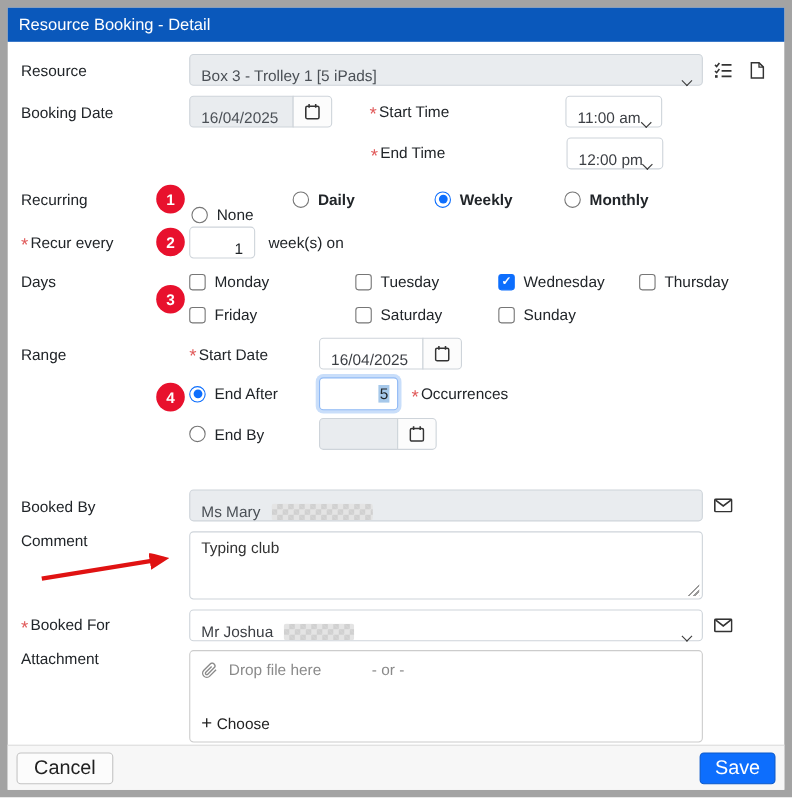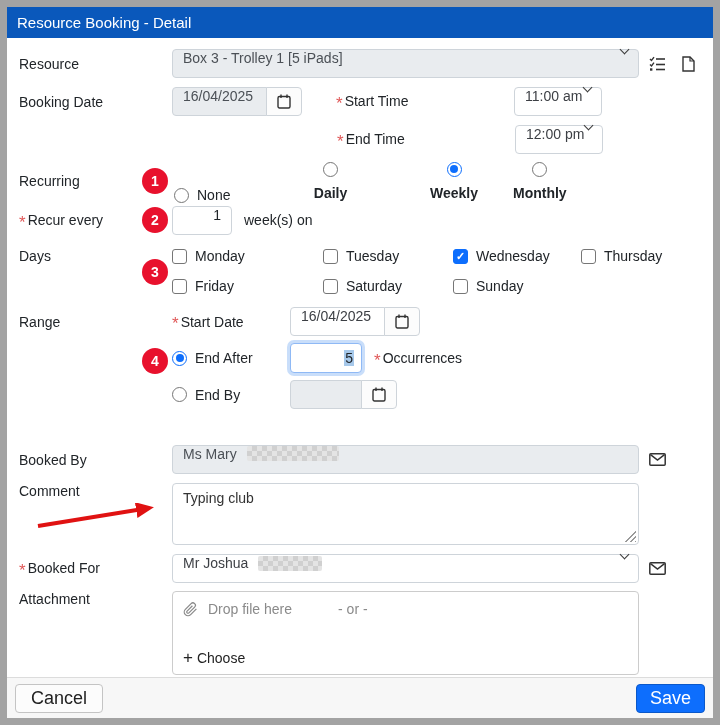--- a/index.html
+++ b/index.html
@@ -13,7 +13,7 @@
   .flabel{width:153px;flex:none;font-size:14px;color:#212529;display:flex;align-items:flex-start;}
   .star::before{content:"*";color:var(--required,#e05858);font-size:17px;line-height:1;margin-right:2px;position:relative;top:2px;}
   
-  .input{border:1px solid #ced4da;border-radius:4px;height:29px;font-size:14px;display:flex;align-items:flex-start;
+  .input{border:1px solid #ced4da;border-radius:4px;height:29px;font-size:14px;display:flex;align-items:flex-end;
     padding:0 10px;background:#fff;color:#3c3f44;}
   .dis{background:#e9ecef;color:#4b5056;}
   .sel-box{justify-content:space-between;}

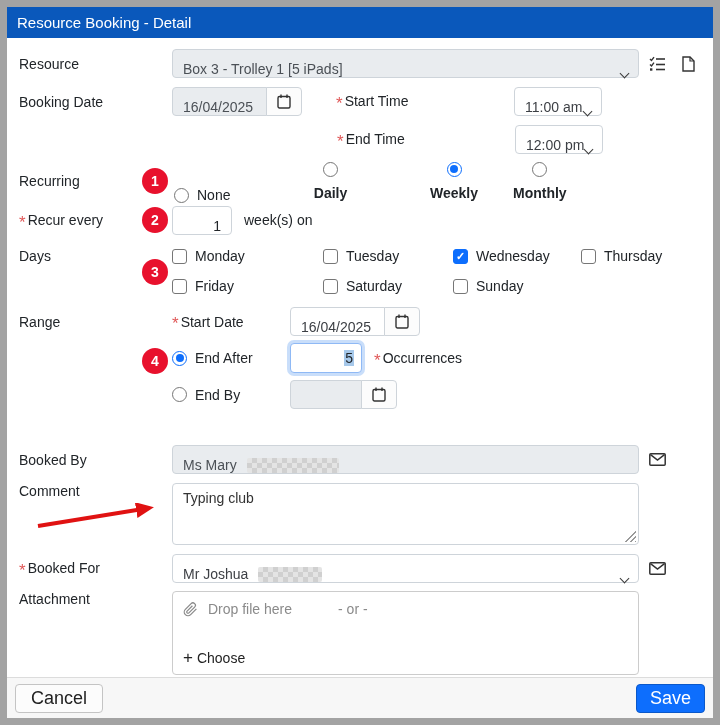--- a/index.html
+++ b/index.html
@@ -28,7 +28,7 @@
     background:var(--badge,#e8112d);color:#fff;font-weight:bold;font-size:14px;display:flex;align-items:center;justify-content:center;z-index:2;}
   
   .opt{display:flex;align-items:center;gap:8px;font-size:14px;flex:none;cursor:pointer;}
-  .bold{font-weight:bold;flex-direction:column;}
+  .bold{font-weight:bold;}
   .rb{width:15px;height:15px;border:1px solid #767676;border-radius:50%;background:#fff;flex:none;position:relative;}
   .rb.on{border-color:var(--primary,#0d6efd);}
   .rb.on::after{content:"";position:absolute;inset:2.5px;border-radius:50%;background:var(--primary,#0d6efd);}

